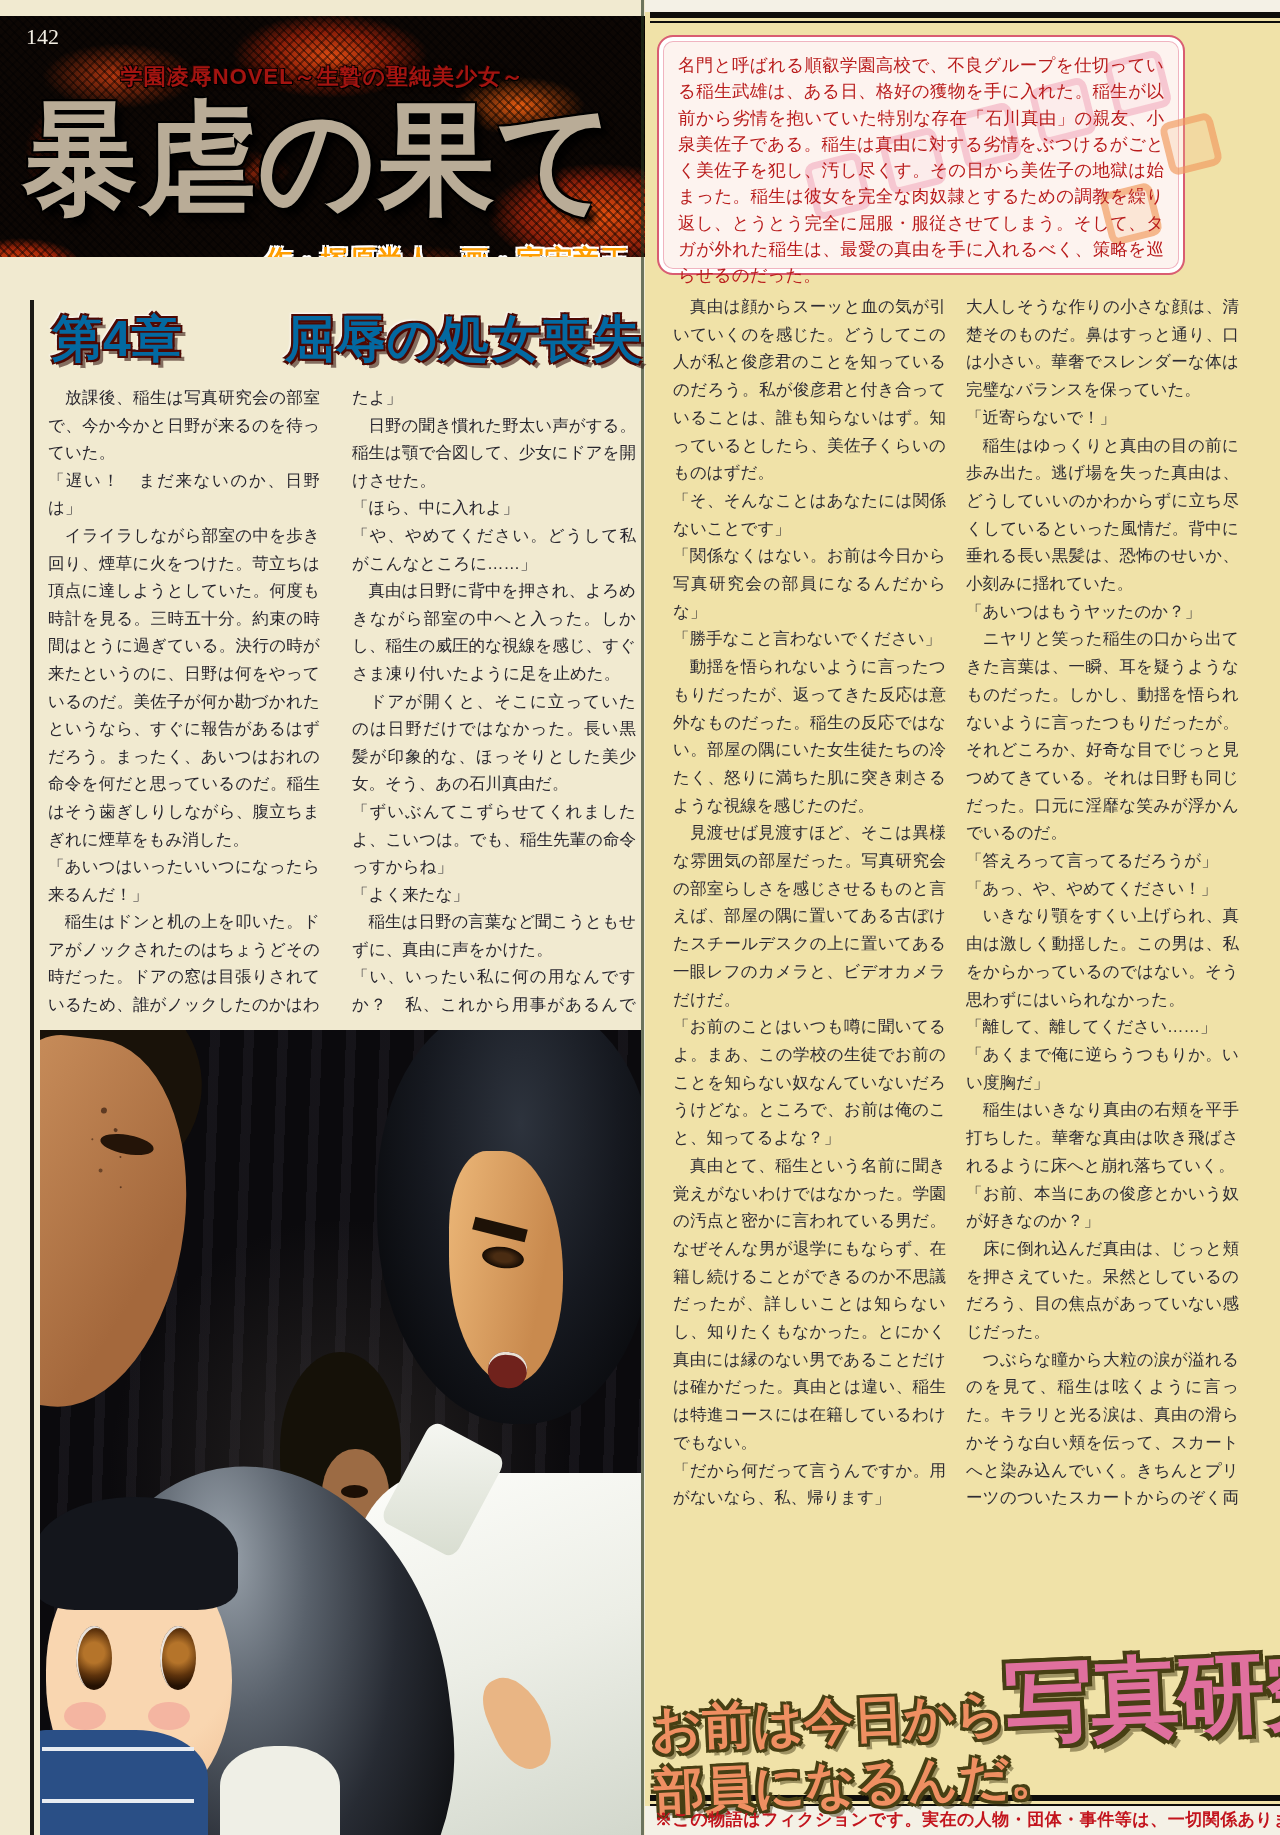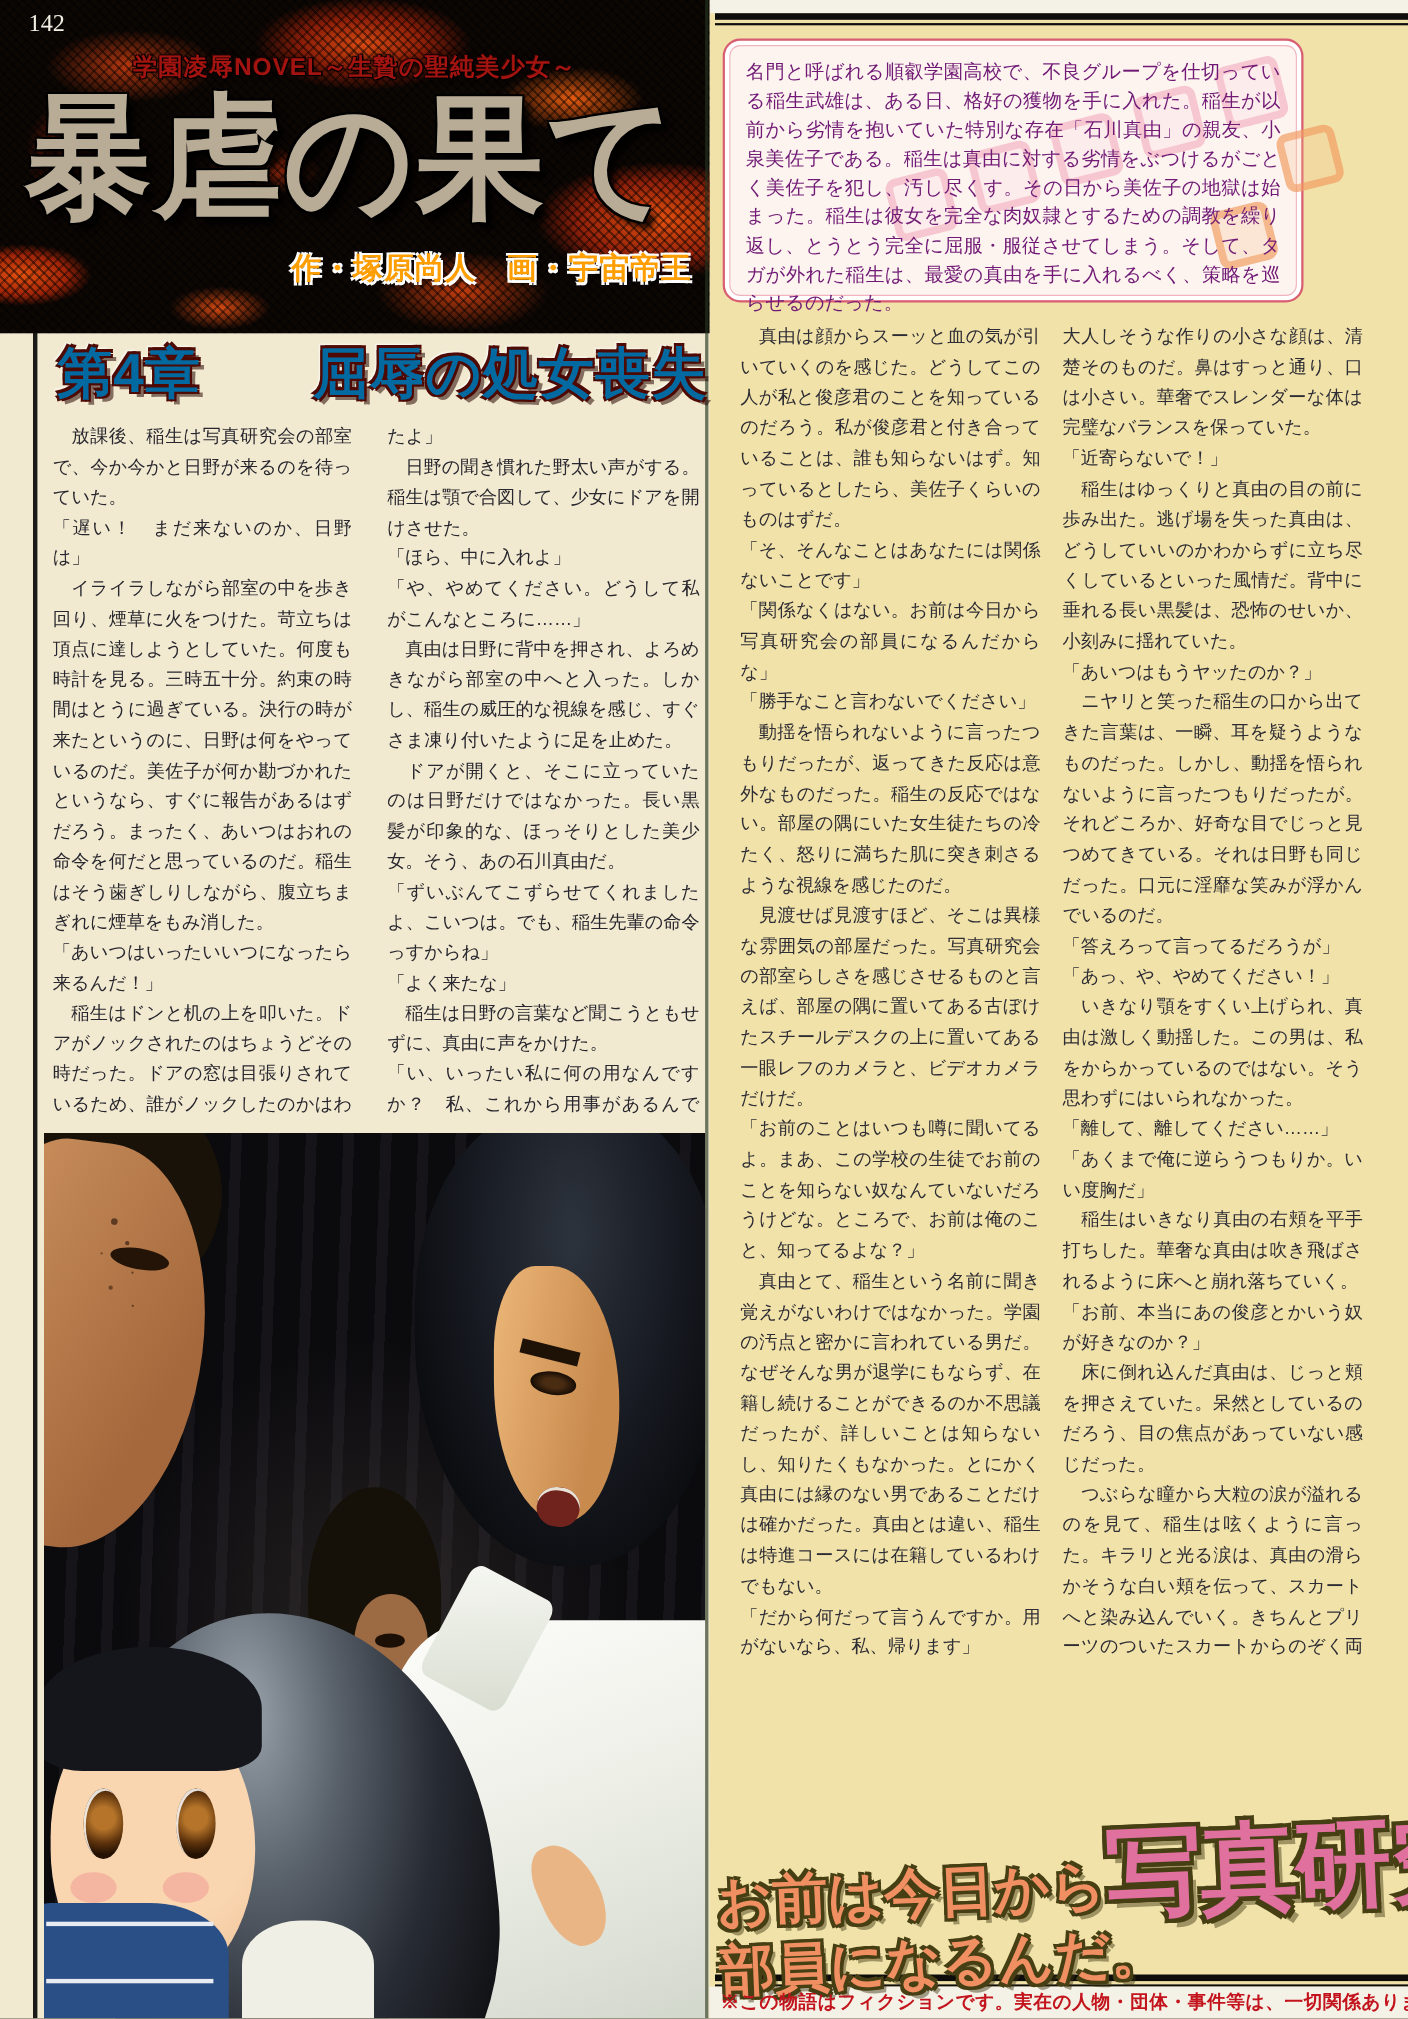--- a/index.html
+++ b/index.html
@@ -14,7 +14,7 @@
   .left-edge-line { position:absolute; left:30px; top:300px; width:4px; height:1535px; background:#1c1a16; }
 
   .title-banner {
-    position:absolute; left:0; top:0; width:645px; height:303px; overflow:hidden;
+    position:absolute; left:0; top:16px; width:645px; height:241px; overflow:hidden;
     background-color:#0d0704;
     background-image:
       radial-gradient(ellipse 90px 40px at 20px 250px, #e4500e 0%, #a02408 45%, rgba(0,0,0,0) 70%),

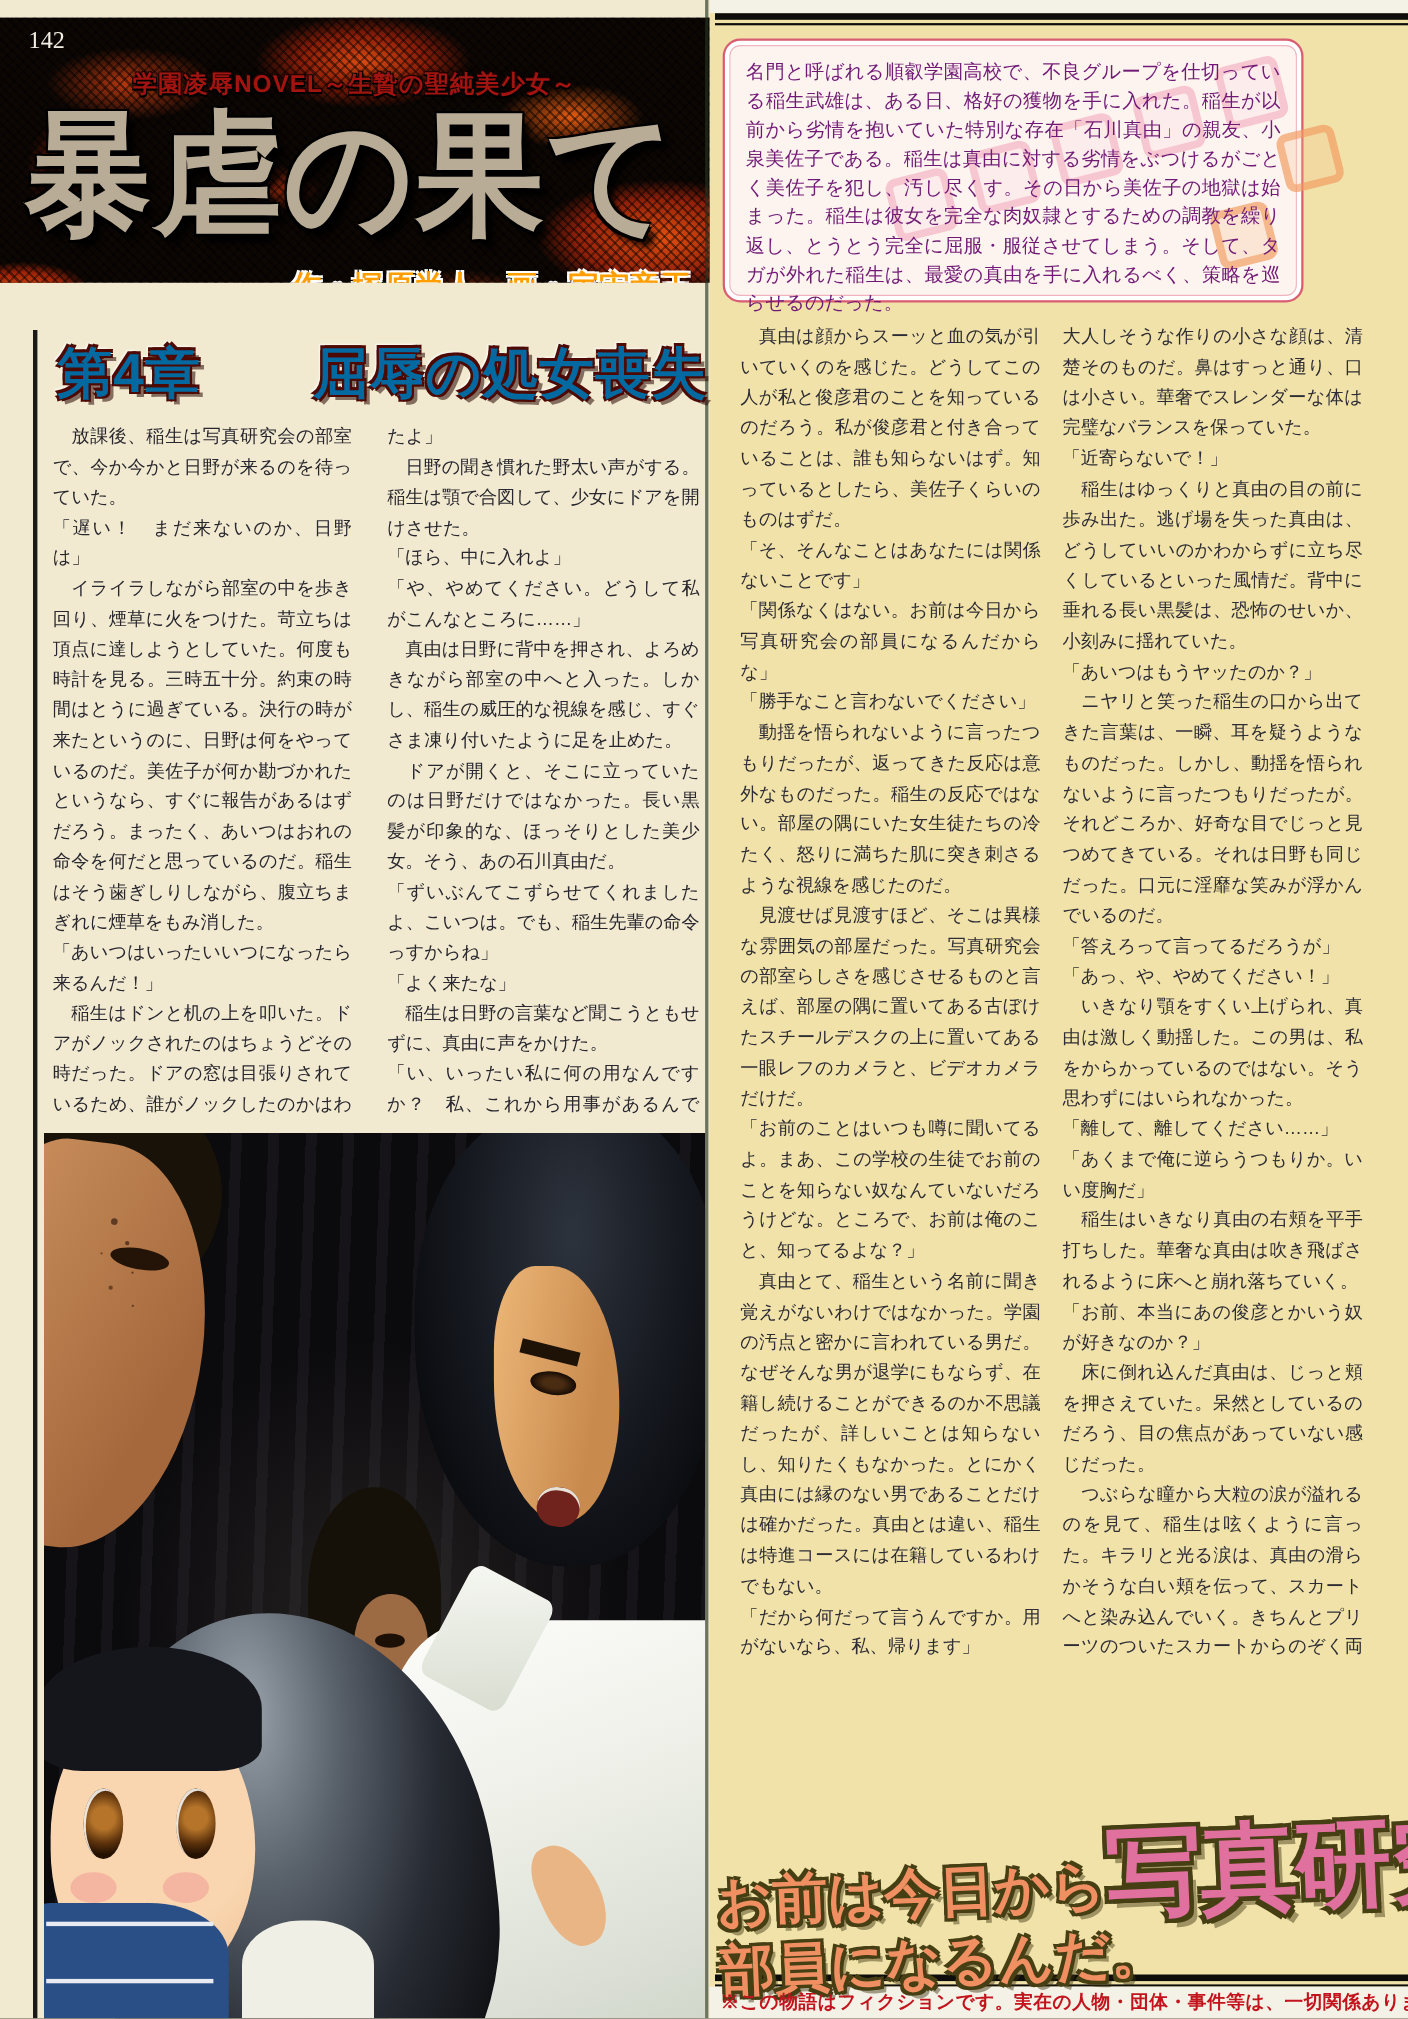--- a/index.html
+++ b/index.html
@@ -115,7 +115,7 @@
     box-shadow:inset 0 0 0 4px #fff, inset 0 0 0 5px #f0b4c0;
     padding:15px 19px; overflow:visible;
   }
-  .synopsis-text { position:relative; z-index:2; font-size:17.5px; line-height:26.3px; color:#701a75; text-align:justify; }
+  .synopsis-text { position:relative; z-index:2; font-size:17.5px; line-height:26.3px; color:#b91c1c; text-align:justify; }
   .watermark-pattern { position:absolute; z-index:1; inset:0; overflow:visible; pointer-events:none; }
   .wm { position:absolute; border:7px solid rgba(242,169,188,.55); border-radius:10px; background:rgba(250,214,224,.25); transform:rotate(-14deg); }
   .wm1 { left:150px; top:120px; width:58px; height:58px; }

